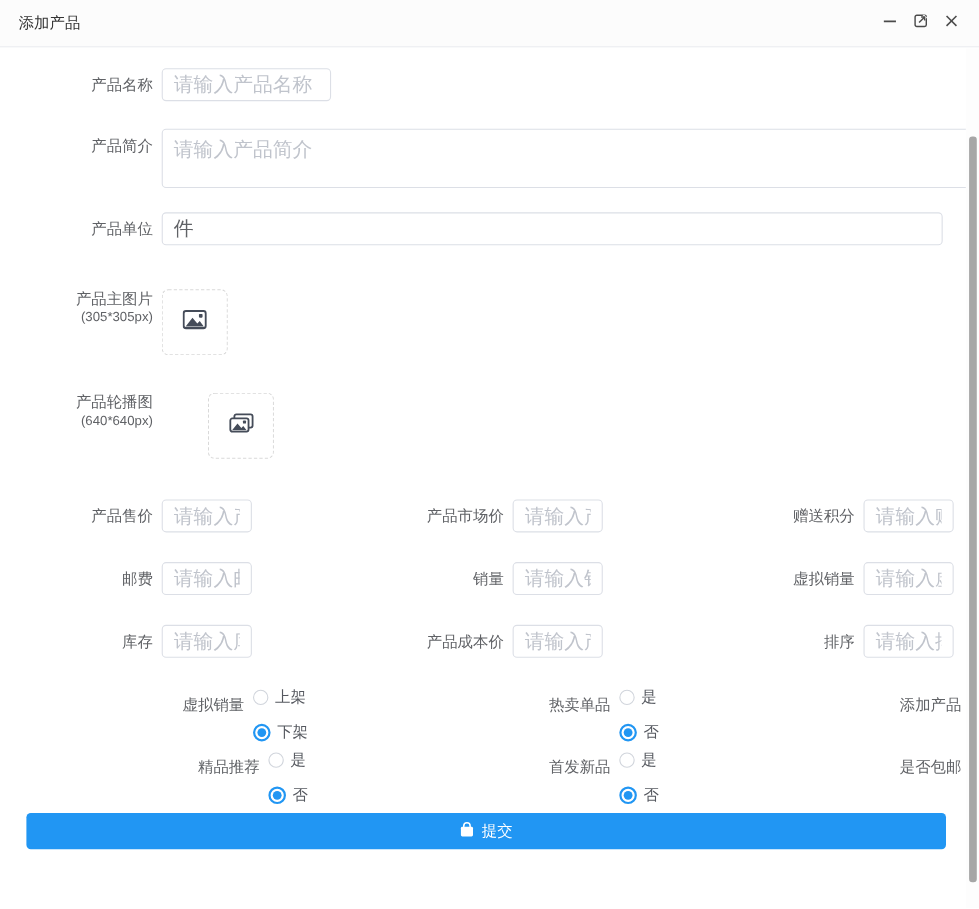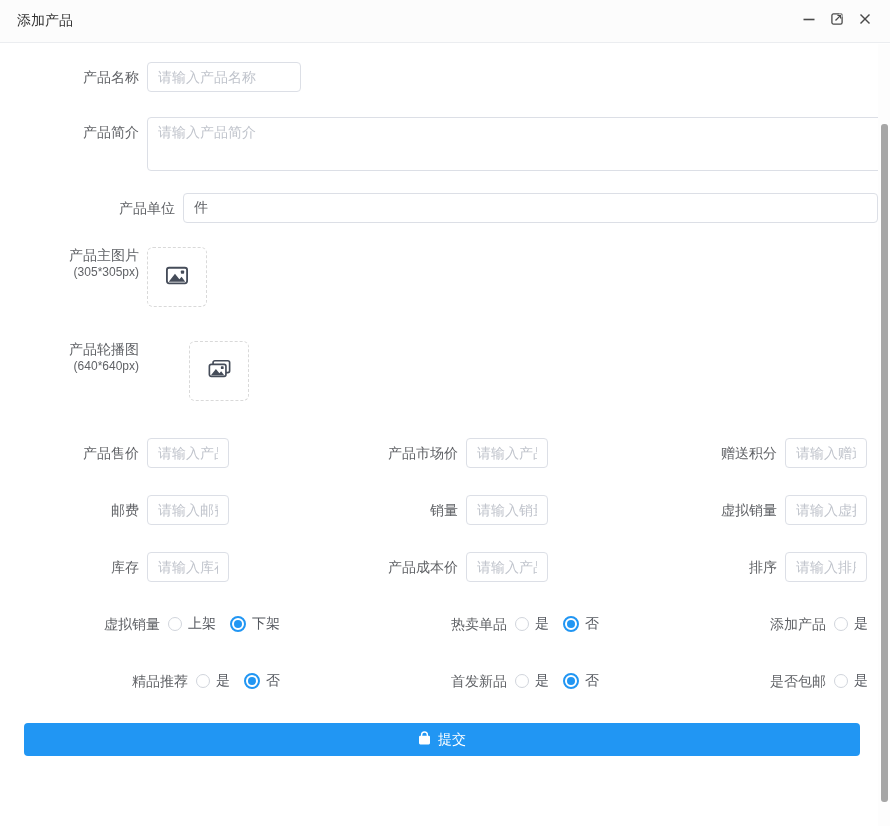--- a/index.html
+++ b/index.html
@@ -58,7 +58,7 @@
     border: 1px solid #dcdfe6;
     border-radius: 4px;
     background: #fff;
-    font-size: 14px;
+    font-size: 18px;
     color: #606266;
     padding: 0 10px;
     outline: none;

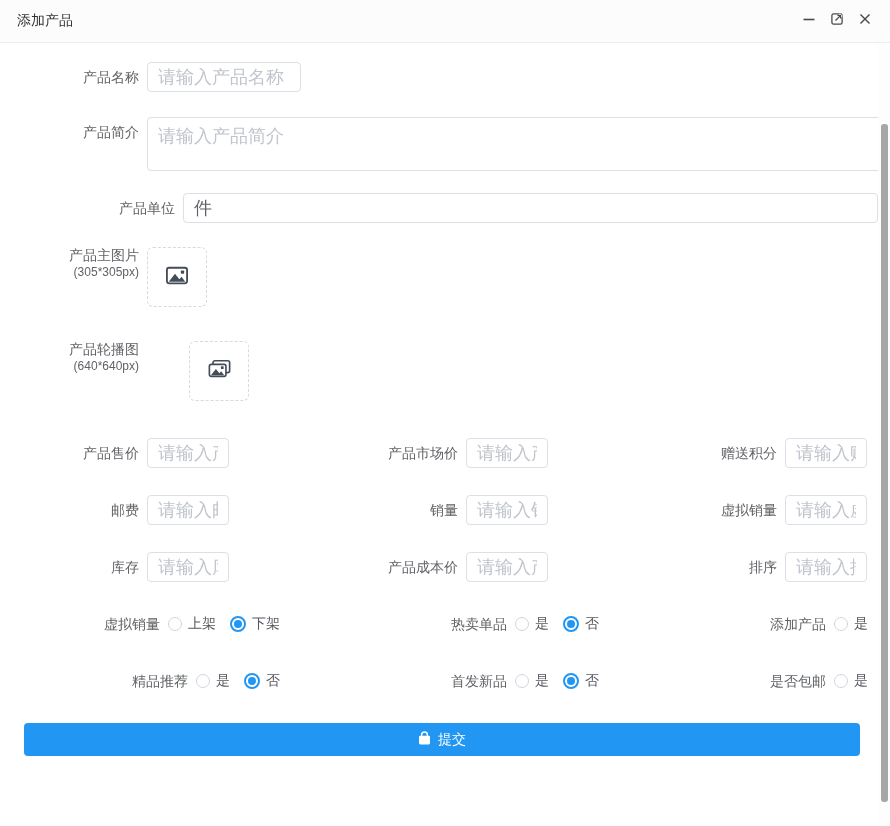--- a/index.html
+++ b/index.html
@@ -91,7 +91,7 @@
   .mb-name { margin-bottom: 25px; }
   .mb-intro { margin-bottom: 22px; }
   .mb-keywords { margin-bottom: 28px; }
-  .mb-unit { margin-bottom: 24px; padding-left: 36px; }
+  .mb-unit { margin-bottom: 40px; }
   .mb-img1 { margin-bottom: 34px; }
   .mb-img2 { margin-bottom: 37px; gap: 42px; }
 

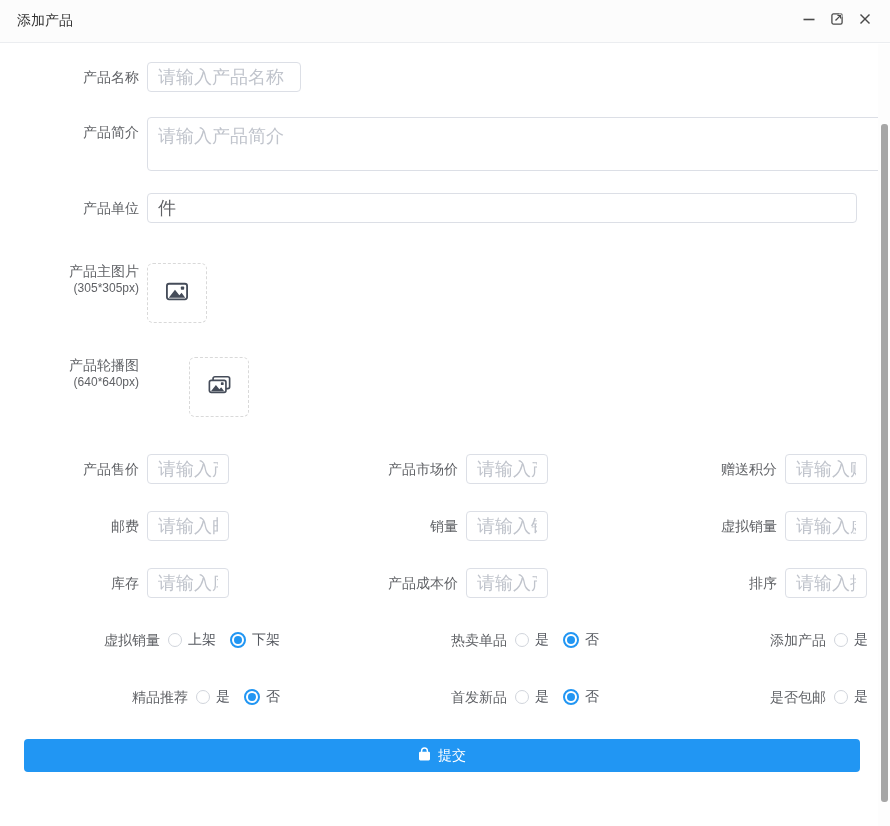--- a/index.html
+++ b/index.html
@@ -123,7 +123,7 @@
   .gcell input.tx { margin-left: 8px; flex-shrink: 0; }
   .gcell.radios { padding-right: 0; }
 
-  .radio-group { display: flex; margin-left: 8px; gap: 14px; height: 30px; }
+  .radio-group { display: flex; margin-left: 8px; gap: 14px; height: 30px; flex-direction: column; }
   .radio { display: flex; align-items: center; gap: 6px; cursor: pointer; }
   .radio-label { font-size: 14px; color: #55585f; }
   .rb {

